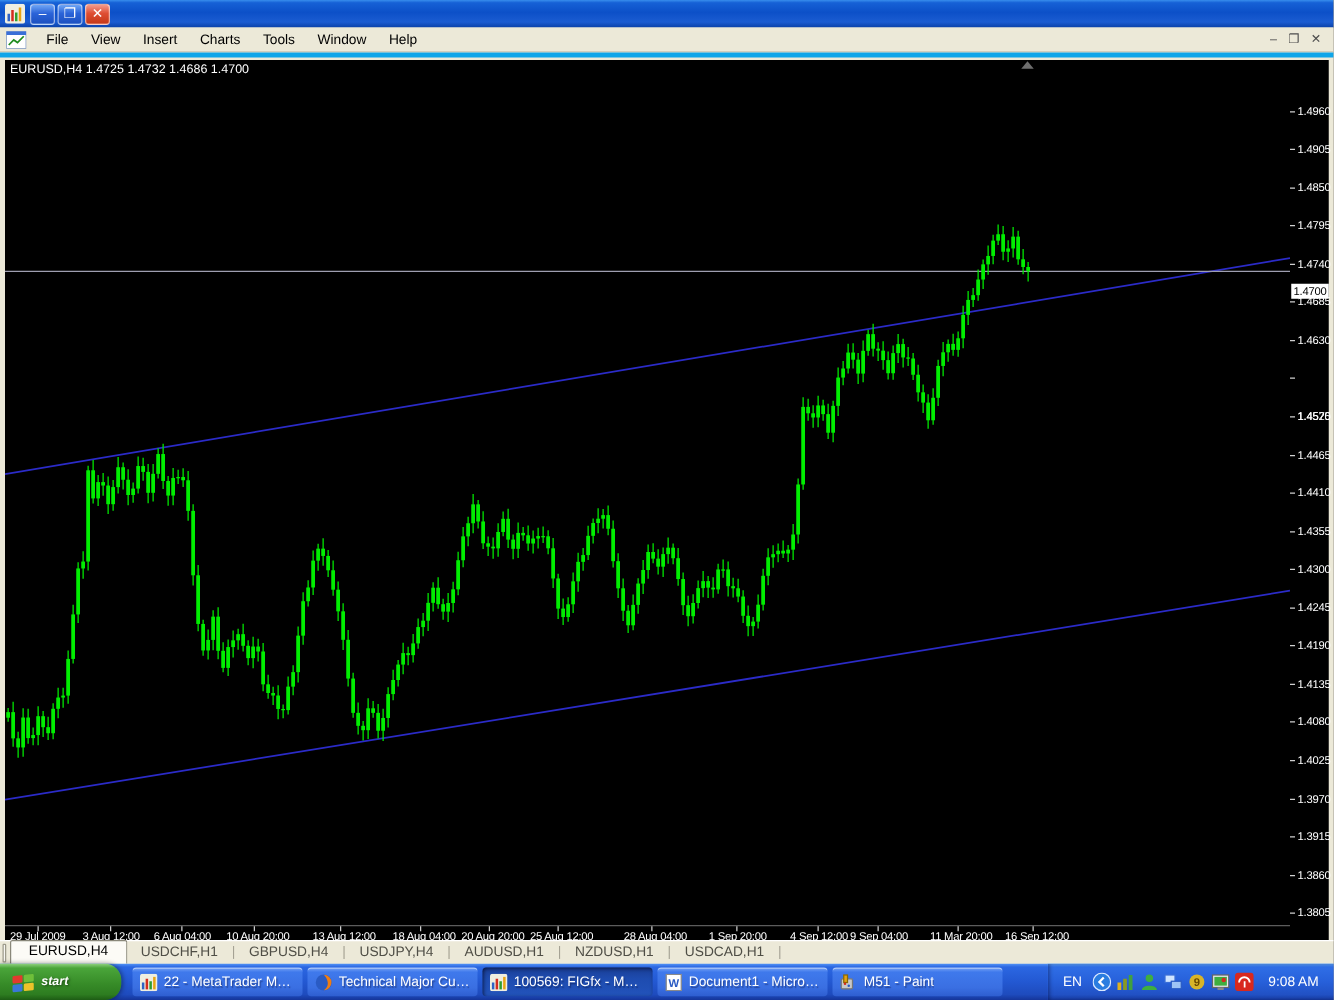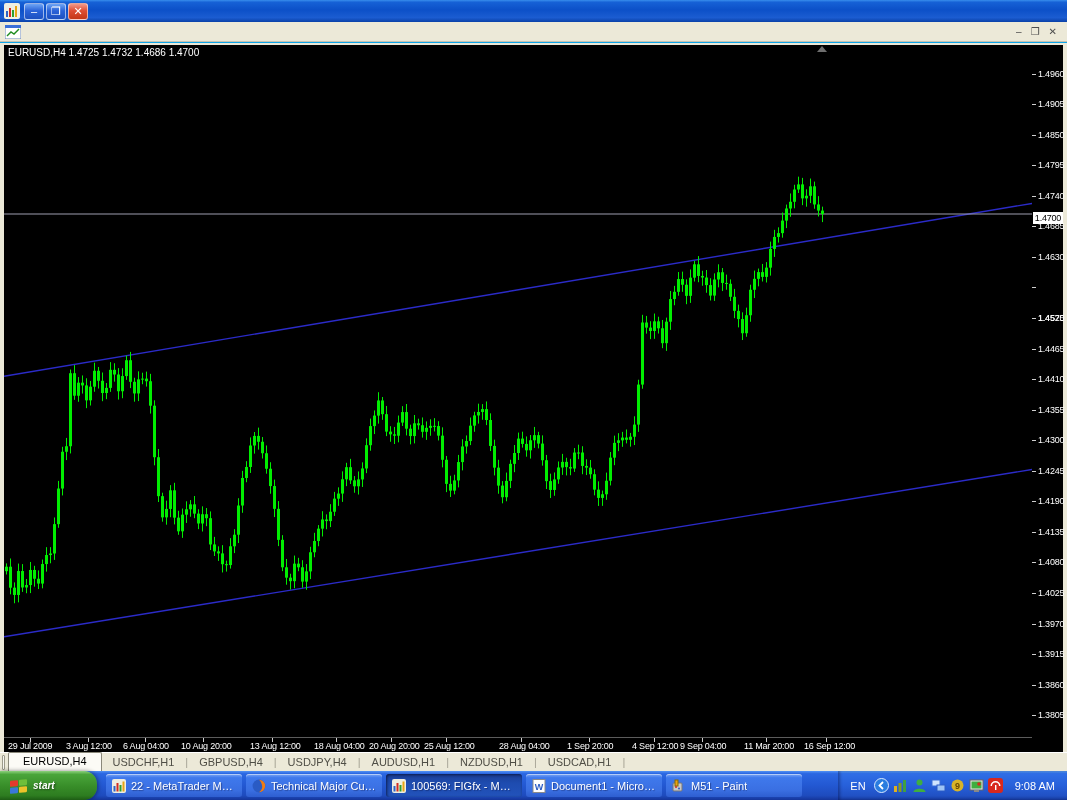--- a/index.html
+++ b/index.html
@@ -108,6 +108,7 @@
           <polyline points="2,11 6,7 9,9 14,4" fill="none" stroke="#1f8c1f" stroke-width="1.4"></polyline>
         </svg>
     </span>
+    <span id="menu-items"><span class="menu-item">File</span><span class="menu-item">View</span><span class="menu-item">Insert</span><span class="menu-item">Charts</span><span class="menu-item">Tools</span><span class="menu-item">Window</span><span class="menu-item">Help</span></span>
     <span class="menu-spacer"></span>
     <span class="mdi-ctrls">
       <span class="mdi-ctrl">–</span>

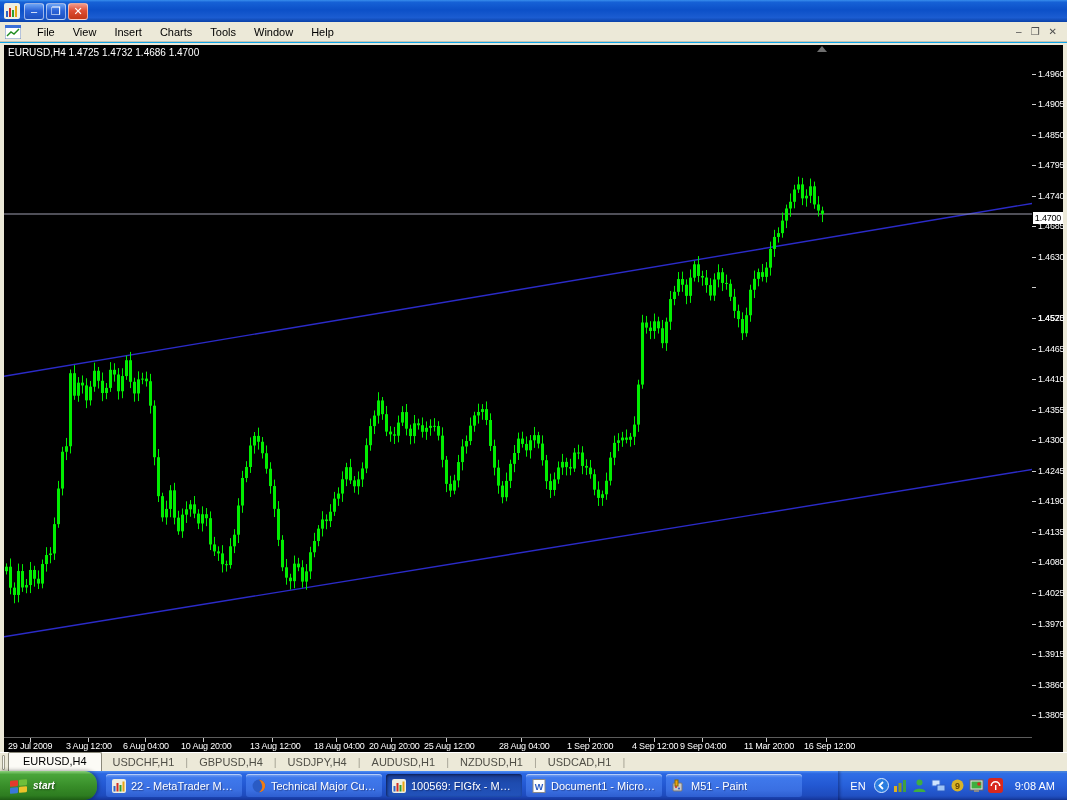--- a/index.html
+++ b/index.html
@@ -29,7 +29,7 @@
   .mdi-ctrl{cursor:default;}
 
   
-  .client{position:absolute;left:0;top:42px;width:1067px;height:710px;background:#ece9d8;border-top:1px solid #0ea5e9;}
+  .client{position:absolute;left:0;top:42px;width:1067px;height:710px;background:#ece9d8;border-top:4px solid #0ea5e9;}
   .chart-area{position:absolute;left:4px;top:2px;width:1059px;height:708px;background:#000;}
   #plot{position:absolute;left:0;top:0;}
   .symbol-line{position:absolute;left:4px;top:2px;font-size:10px;color:#fff;white-space:nowrap;z-index:3;}

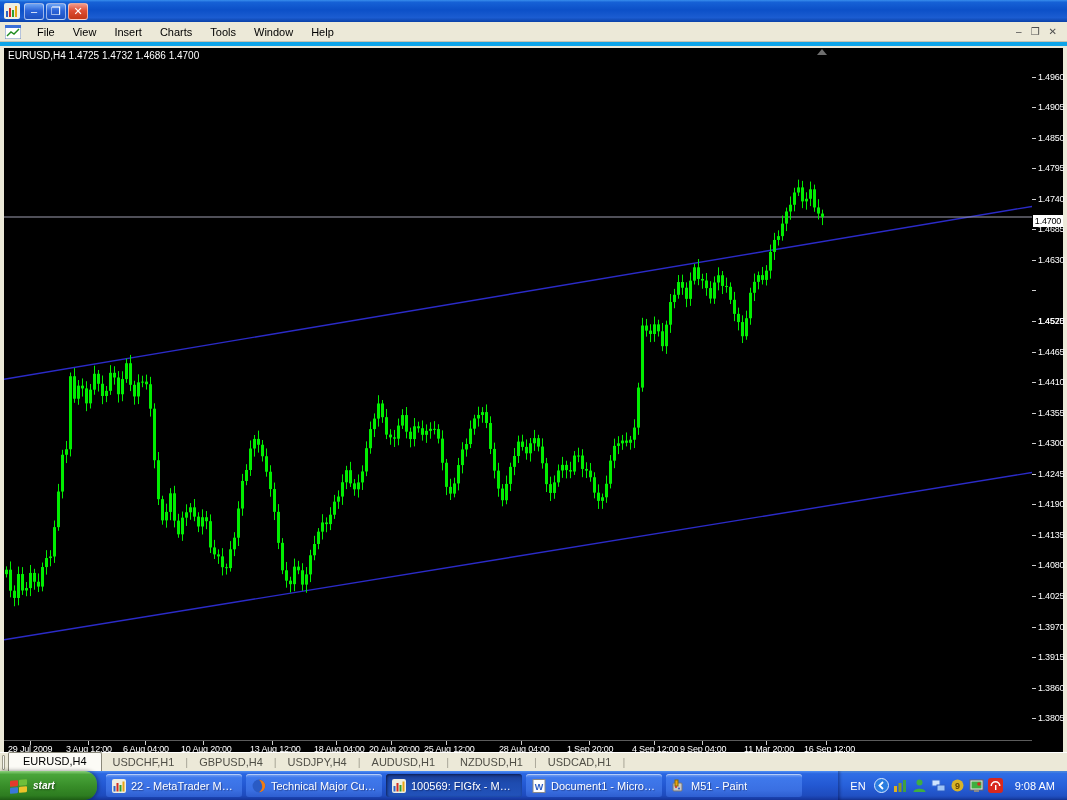--- a/index.html
+++ b/index.html
@@ -35,7 +35,7 @@
   .symbol-line{position:absolute;left:4px;top:2px;font-size:10px;color:#fff;white-space:nowrap;z-index:3;}
   .shift-marker{position:absolute;top:1px;width:0;height:0;z-index:3;
     border-left:5px solid transparent;border-right:5px solid transparent;border-bottom:6px solid #6e6e6e;}
-  .price-axis{position:absolute;left:1028px;top:4px;width:31px;height:692px;font-size:9px;color:#fff;}
+  .price-axis{position:absolute;left:1028px;top:16px;width:31px;height:692px;font-size:9px;color:#fff;}
   .pa-label{position:absolute;left:6px;white-space:nowrap;letter-spacing:-.2px;}
   .pa-tick{position:absolute;left:0;width:4px;height:1px;background:#cfcfcf;}
   .pa-bid{position:absolute;left:1px;width:30px;background:#fff;color:#000;text-align:center;

